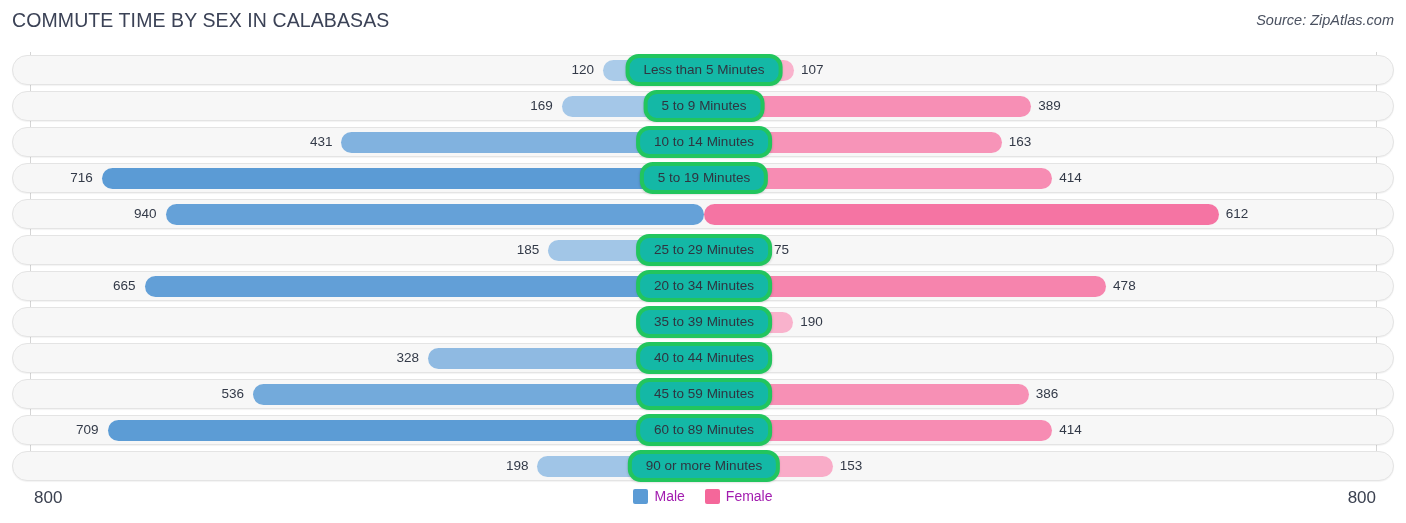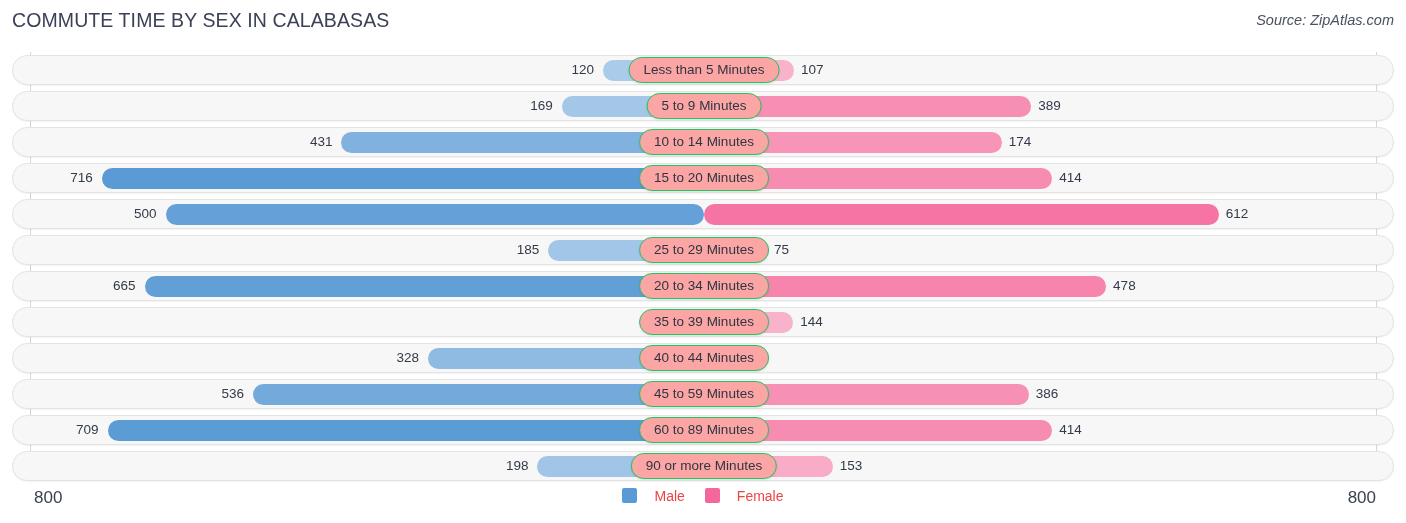--- a/index.html
+++ b/index.html
@@ -89,8 +89,8 @@
     top: 50%;
     left: 703px;
     transform: translate(-50%, -50%);
-    background: #fca5a5;
-    border: 1px solid #22c55e;
+    background: #14b8a6;
+    border: 4px solid #22c55e;
     border-radius: 13px;
     padding: 4px 14px 5px 14px;
     font-size: 13.5px;

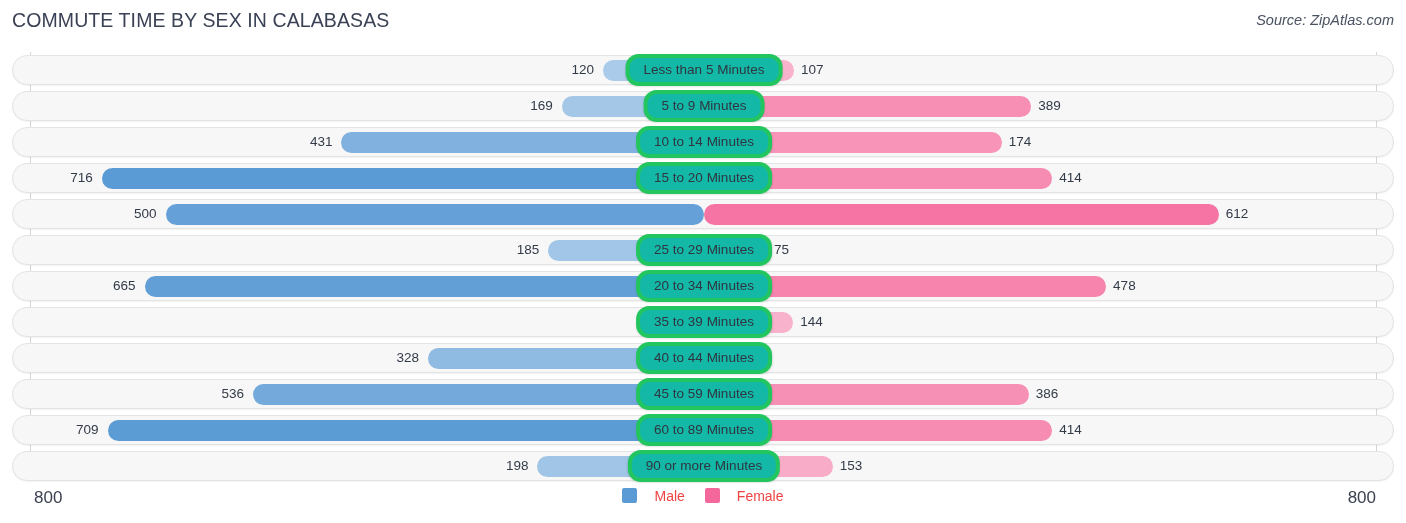--- a/index.html
+++ b/index.html
@@ -168,7 +168,7 @@
             <div class="bar male" style="background: rgb(129, 178, 223); left: 328.421px; width: 362.579px;"></div>
             <div class="bar female" style="background: rgb(247, 148, 184); left: 691px; width: 297.803px;"></div>
             <div class="val left-out" style="right: 1060.58px;">431</div>
-            <div class="val right-out" style="left: 995.803px;">174</div>
+            <div class="val right-out" style="left: 995.803px;">163</div>
             <div class="cat-pill" style="left: 691px;">10 to 14 Minutes</div>
           </div>
         </div>

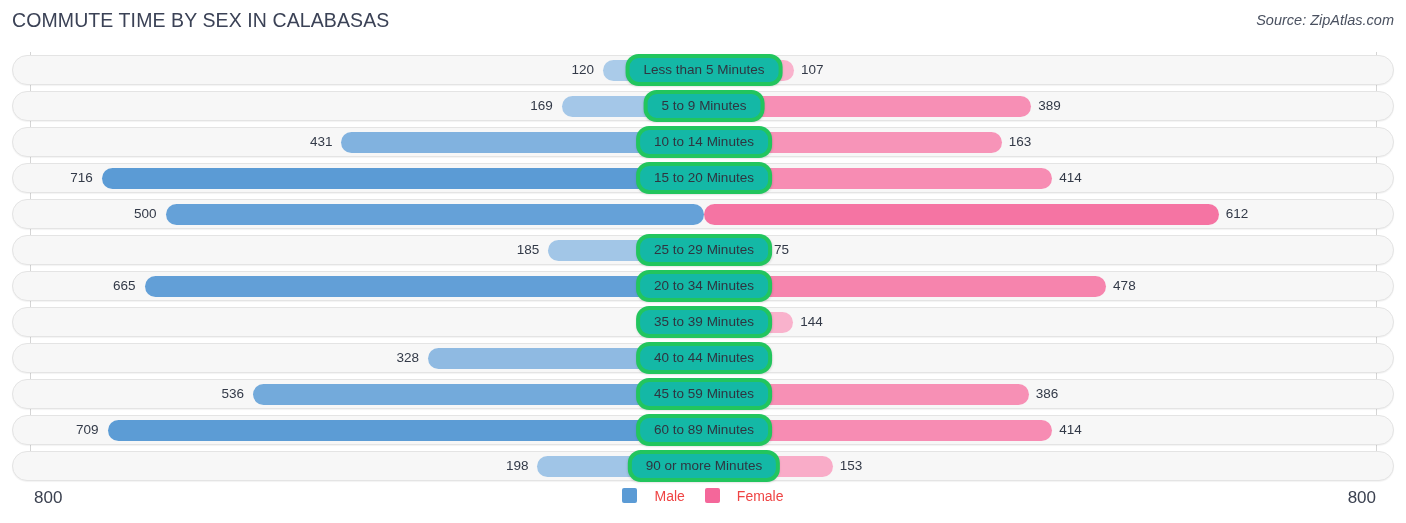--- a/index.html
+++ b/index.html
@@ -178,7 +178,7 @@
             <div class="bar female" style="background: rgb(247, 140, 179); left: 691px; width: 348.277px;"></div>
             <div class="val left-out" style="right: 1300.34px;">716</div>
             <div class="val right-out" style="left: 1046.28px;">414</div>
-            <div class="cat-pill" style="left: 691px;">15 to 20 Minutes</div>
+            <div class="cat-pill" style="left: 691px;">5 to 19 Minutes</div>
           </div>
         </div>
         <div class="row" style="top: 147px;">

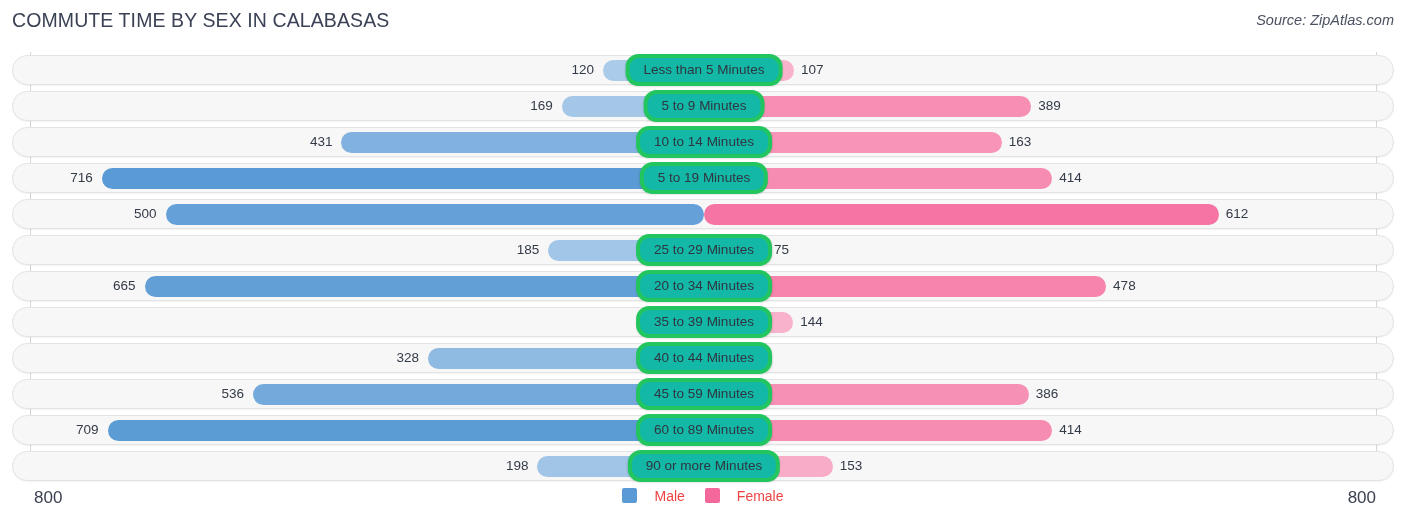--- a/index.html
+++ b/index.html
@@ -185,7 +185,7 @@
           <div class="row-inner">
             <div class="bar male" style="background: rgb(101, 161, 216); left: 152.6px; width: 538.4px;"></div>
             <div class="bar female" style="background: rgb(245, 116, 163); left: 691px; width: 514.845px;"></div>
-            <div class="val left-out" style="right: 1236.4px;">500</div>
+            <div class="val left-out" style="right: 1236.4px;">940</div>
             <div class="val right-out" style="left: 1212.85px;">612</div>
           </div>
         </div>

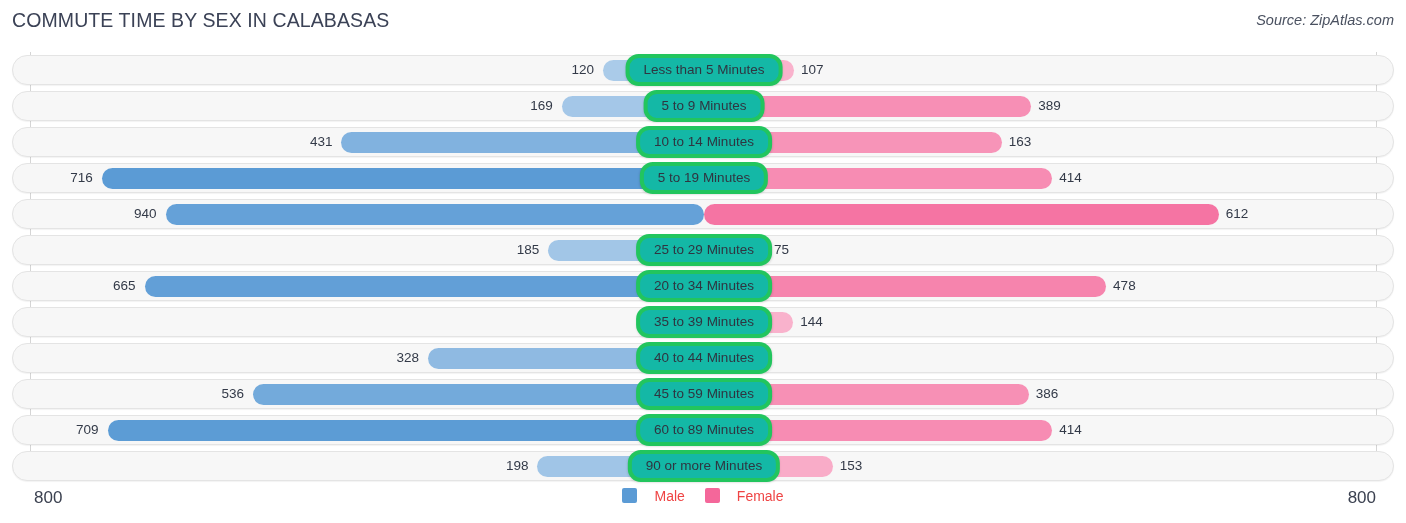--- a/index.html
+++ b/index.html
@@ -212,7 +212,7 @@
             <div class="bar male" style="background: rgb(182, 210, 236); left: 662.398px; width: 28.6025px;"></div>
             <div class="bar female" style="background: rgb(249, 178, 204); left: 691px; width: 89.1725px;"></div>
             <div class="val left-out" style="right: 726.602px;">34</div>
-            <div class="val right-out" style="left: 787.173px;">144</div>
+            <div class="val right-out" style="left: 787.173px;">190</div>
             <div class="cat-pill" style="left: 691px;">35 to 39 Minutes</div>
           </div>
         </div>

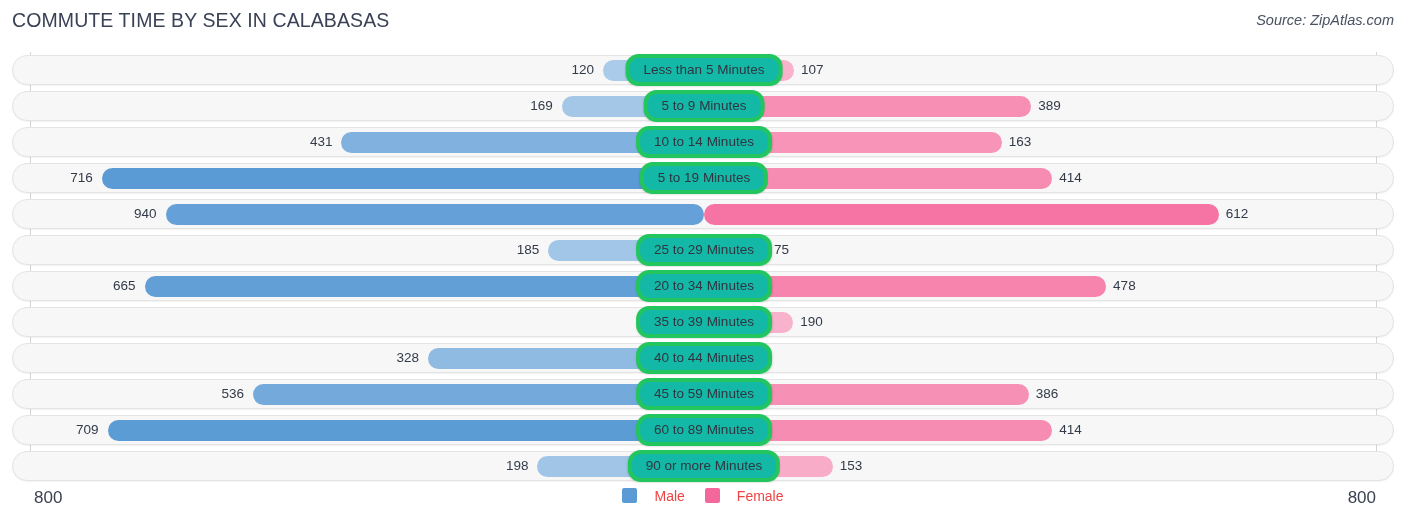--- a/index.html
+++ b/index.html
@@ -125,9 +125,10 @@
   }
   .legend-item {
     display: flex;
-    gap: 17px;
+    align-items: center;
+    gap: 6px;
     font-size: 14px;
-    color: #ef4444;
+    color: #a21caf;
   }
   .swatch { width: 15px; height: 15px; border-radius: 2px; display: inline-block; }
   .swatch.male   { background: #5b9bd5; }

